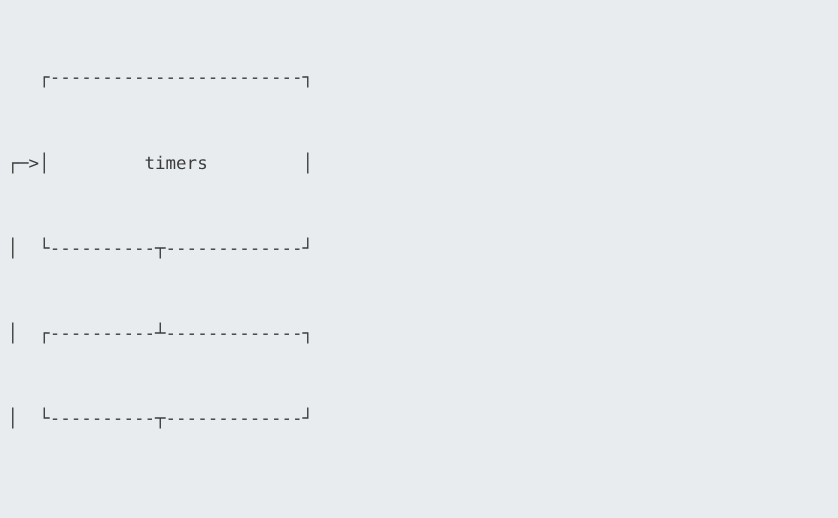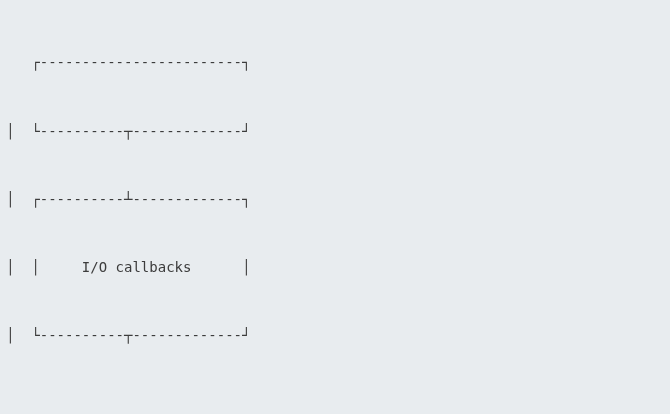--- a/index.html
+++ b/index.html
@@ -29,6 +29,7 @@
 
 <div class="diagram">
   <div class="row">   ┌------------------------┐</div>
+  <div class="row"><span>┌─&gt;│         </span><span>timers</span><span>         │</span></div>
   <div class="row">│  └----------┬-------------┘</div>
   <div class="row">│  ┌----------┴-------------┐</div>
   <div class="row"><span>│  │     </span><span>I/O callbacks</span><span>      │</span></div>

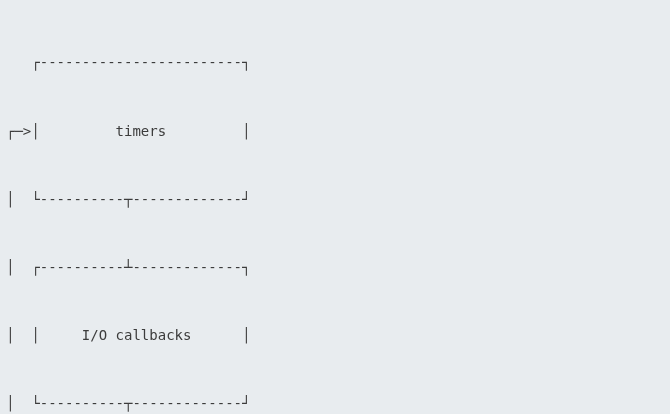--- a/index.html
+++ b/index.html
@@ -32,7 +32,6 @@
   <div class="row"><span>┌─&gt;│         </span><span>timers</span><span>         │</span></div>
   <div class="row">│  └----------┬-------------┘</div>
   <div class="row">│  ┌----------┴-------------┐</div>
-  <div class="row"><span>│  │     </span><span>I/O callbacks</span><span>      │</span></div>
   <div class="row">│  └----------┬-------------┘</div>
   
   

